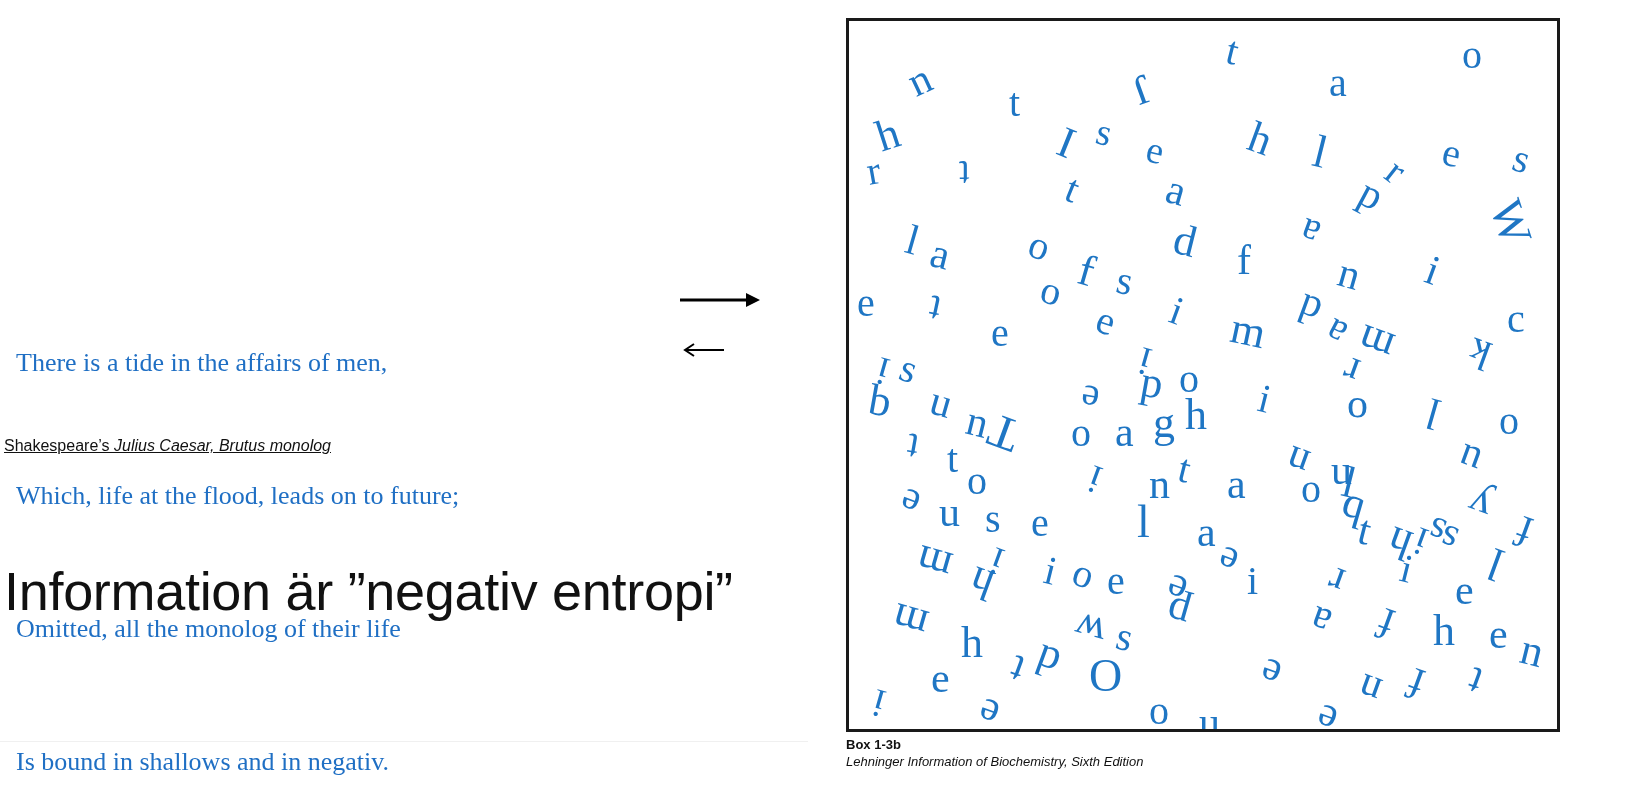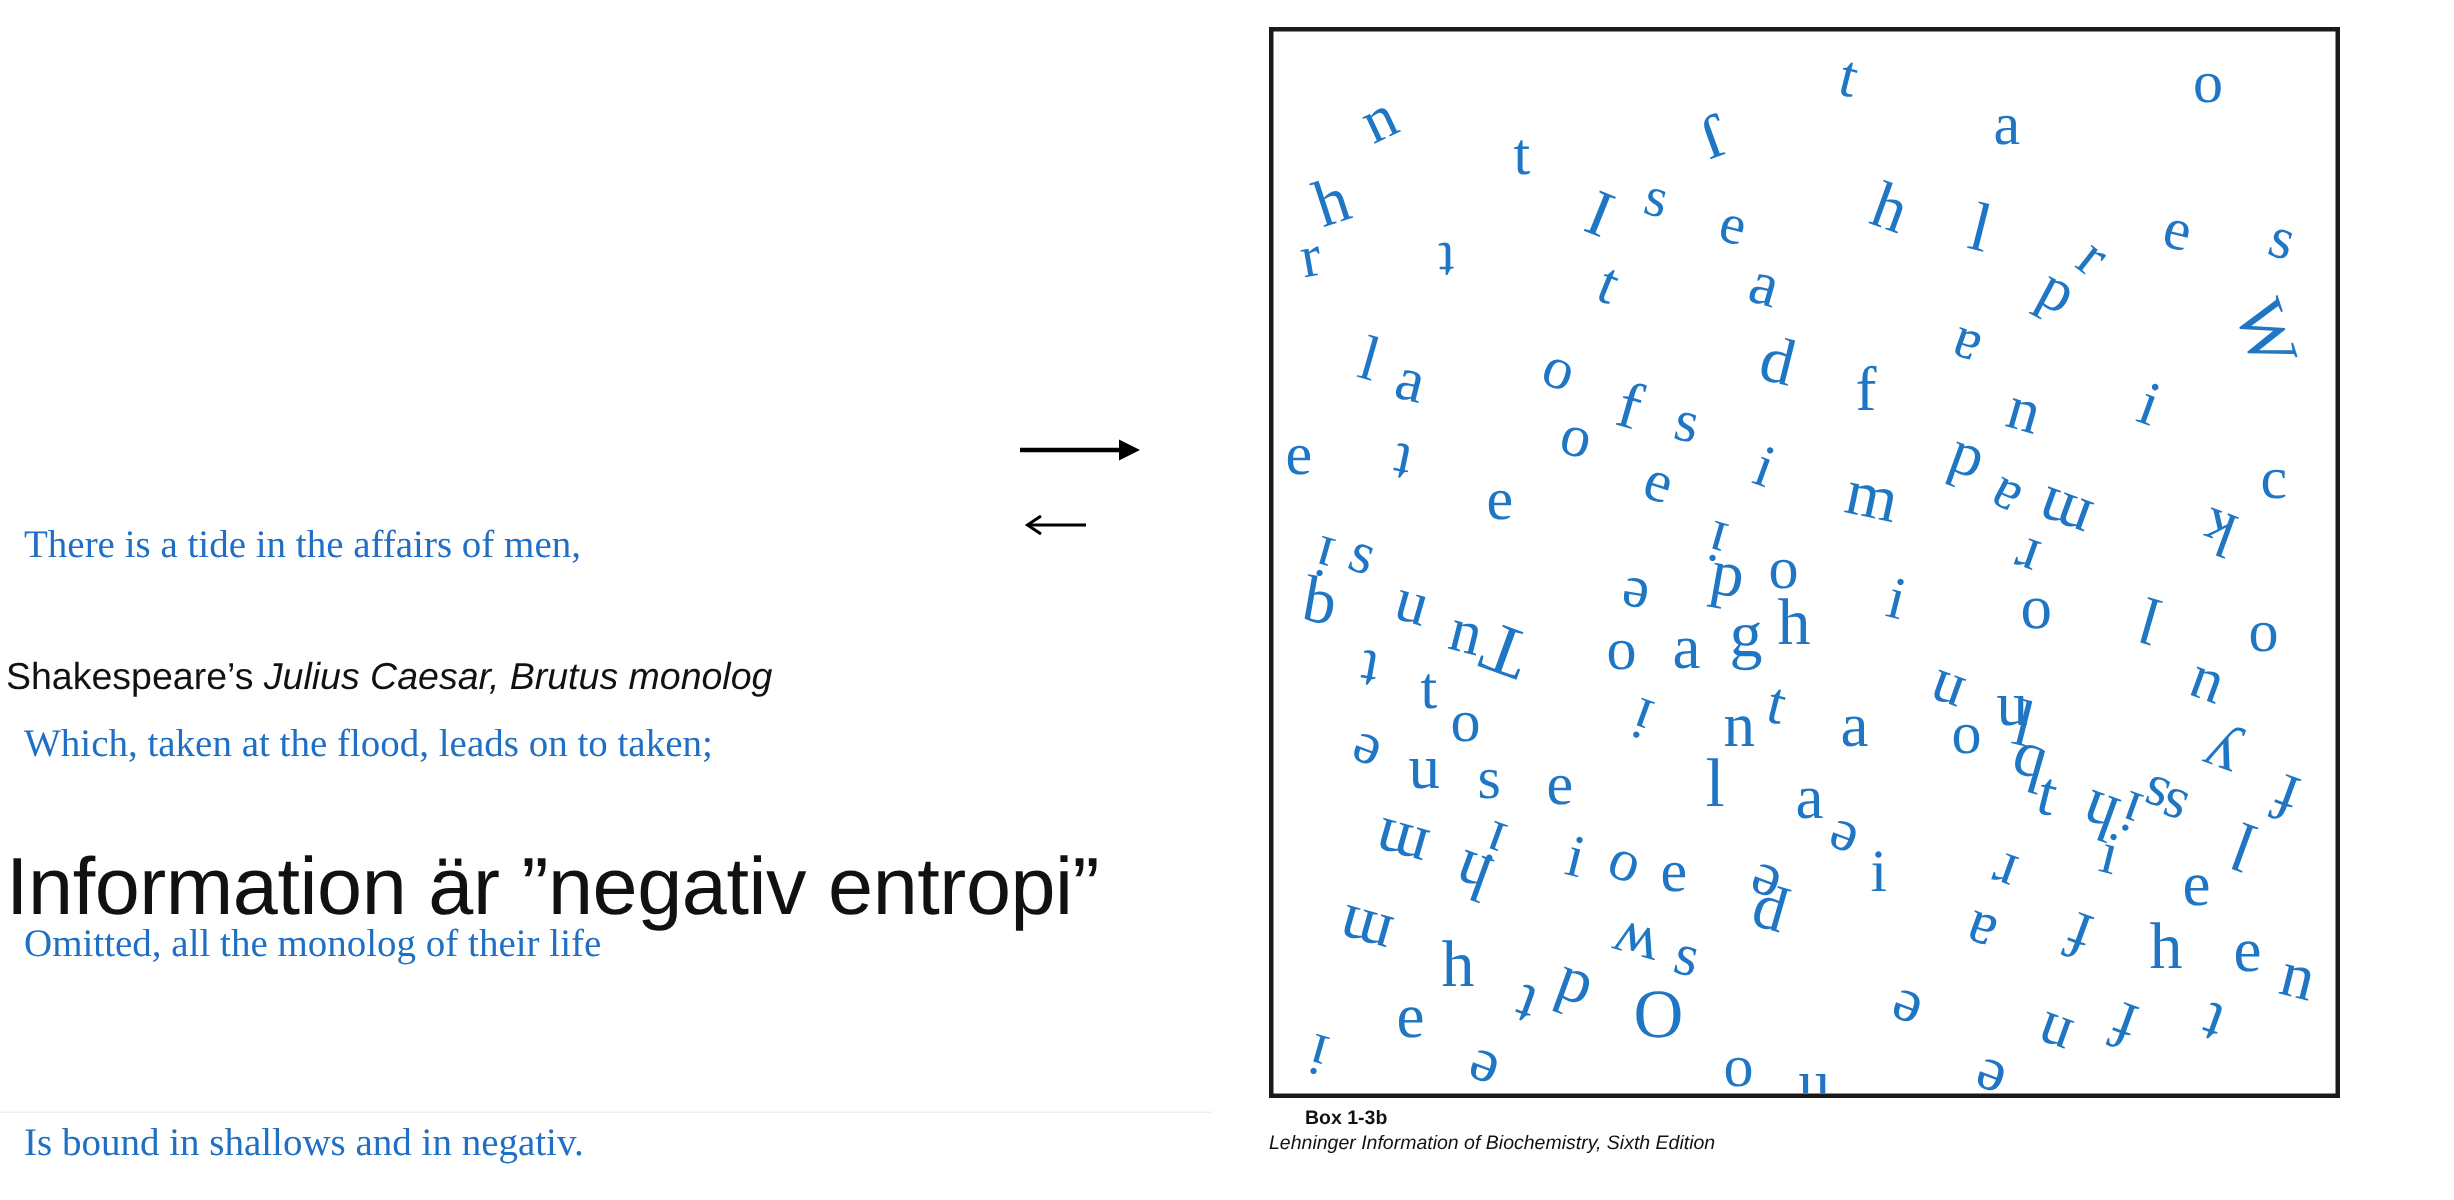--- a/index.html
+++ b/index.html
@@ -45,8 +45,9 @@
     left: 4px;
     top: 437px;
     font-family: "Liberation Sans", sans-serif;
-    font-size: 25px;
+    font-size: 16px;
     color: #111111;
+    text-decoration: underline;
   }
   #attribution .attrib-italic {
     font-style: italic;

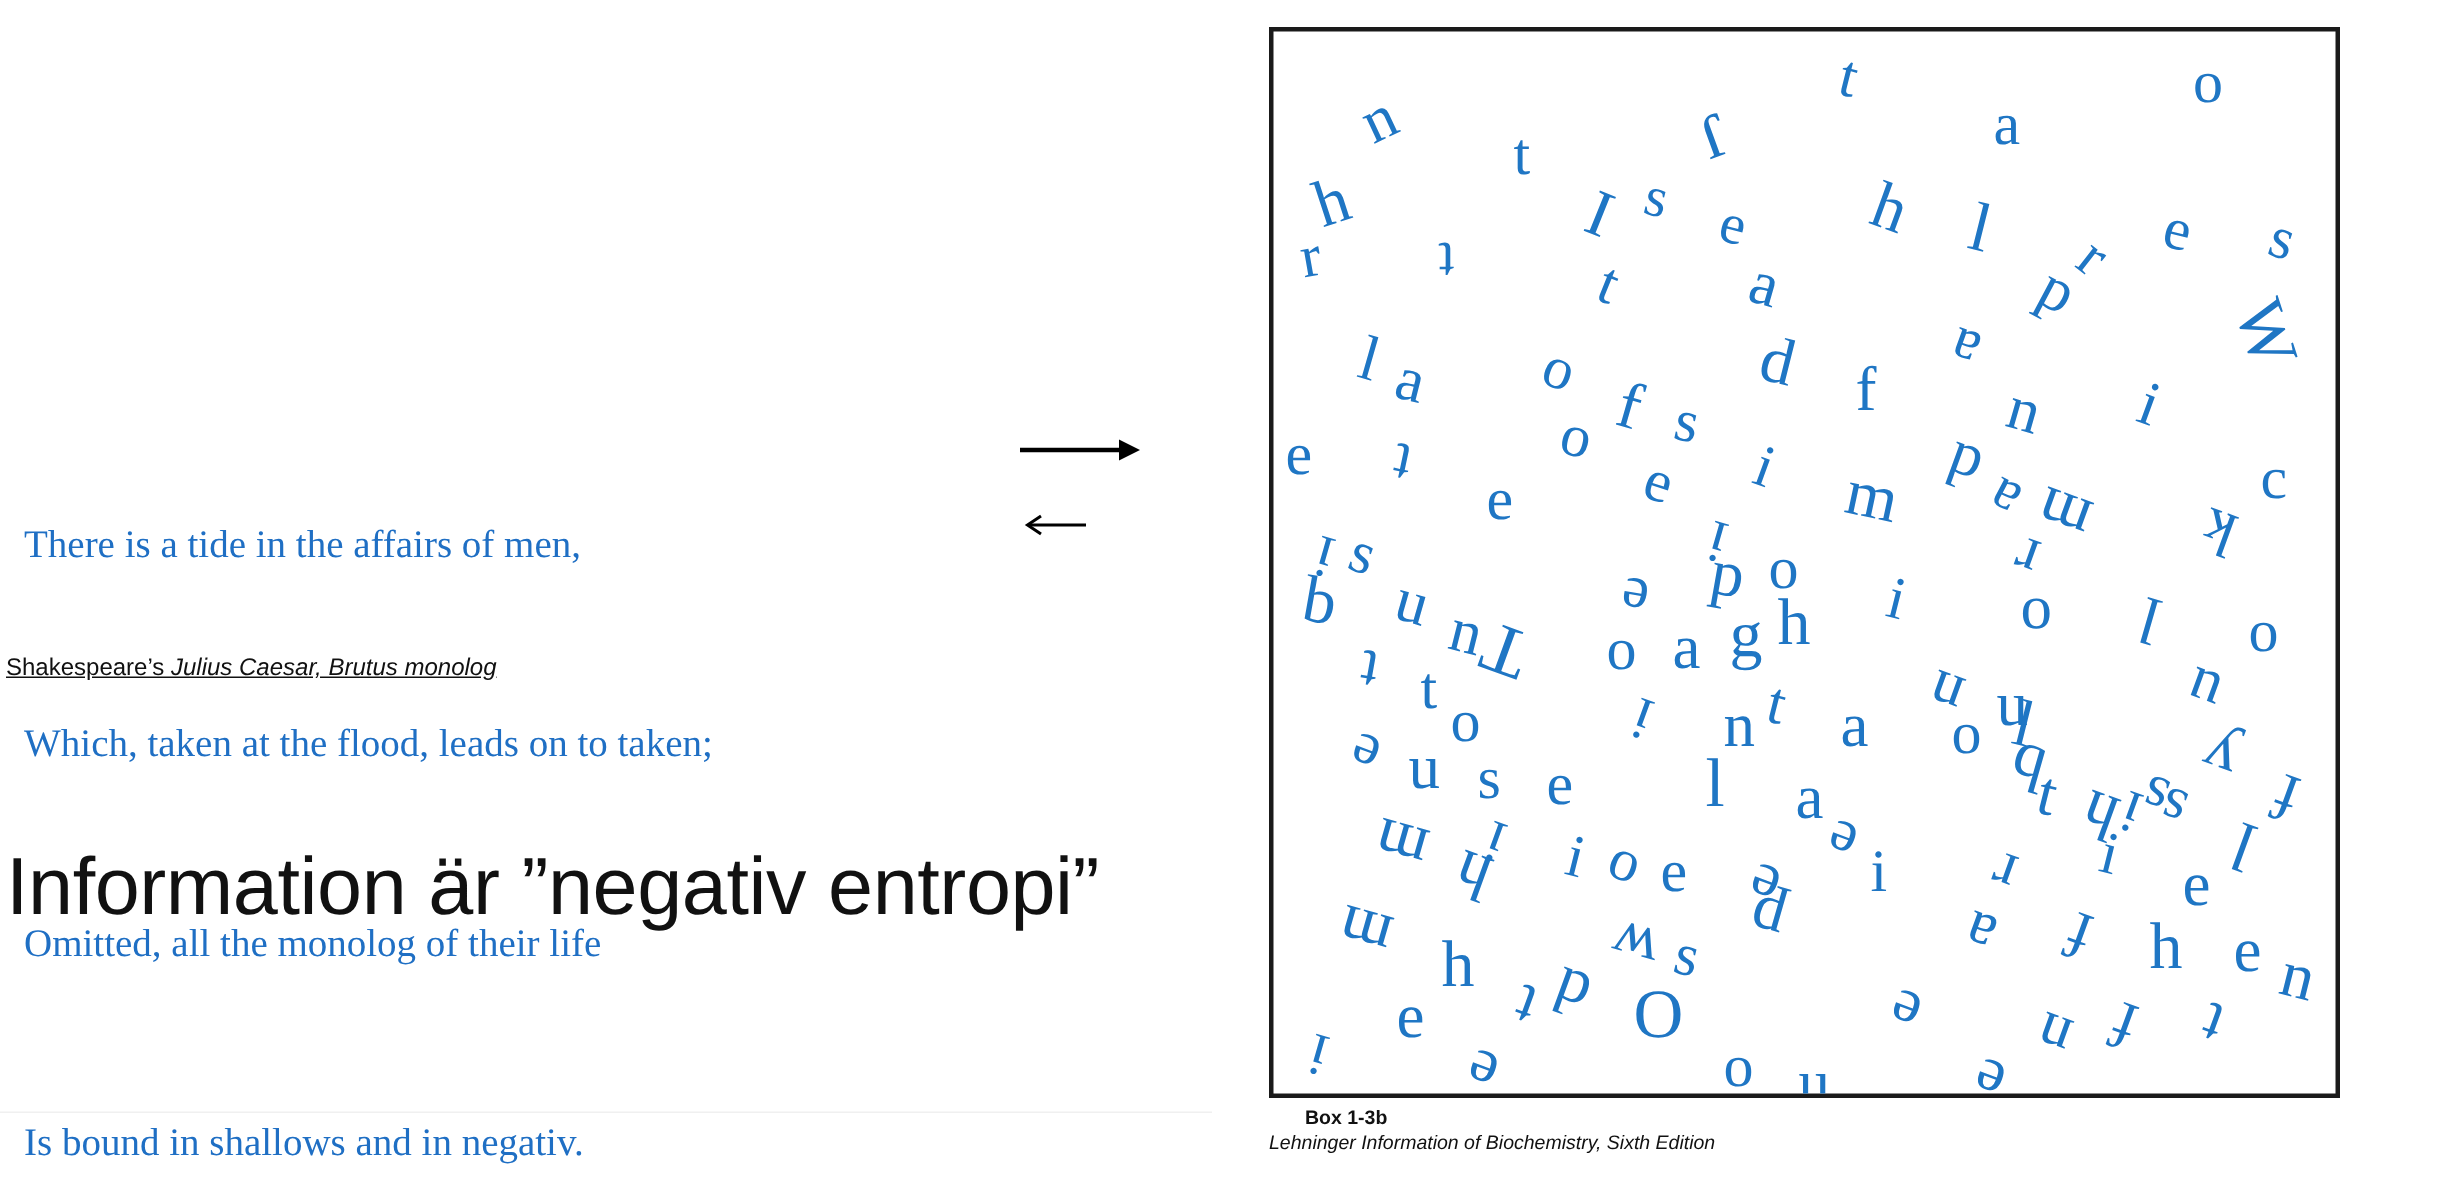--- a/index.html
+++ b/index.html
@@ -141,7 +141,7 @@
 
   <div id="quote-block">
     <span class="quote-line">There is a tide in the affairs of men,</span>
-    <span class="quote-line">Which, taken at the flood, leads on to taken;</span>
+    <span class="quote-line">Which, life at the flood, leads on to future;</span>
     <span class="quote-line">Omitted, all the monolog of their life</span>
     <span class="quote-line">Is bound in shallows and in negativ.</span>
   </div>

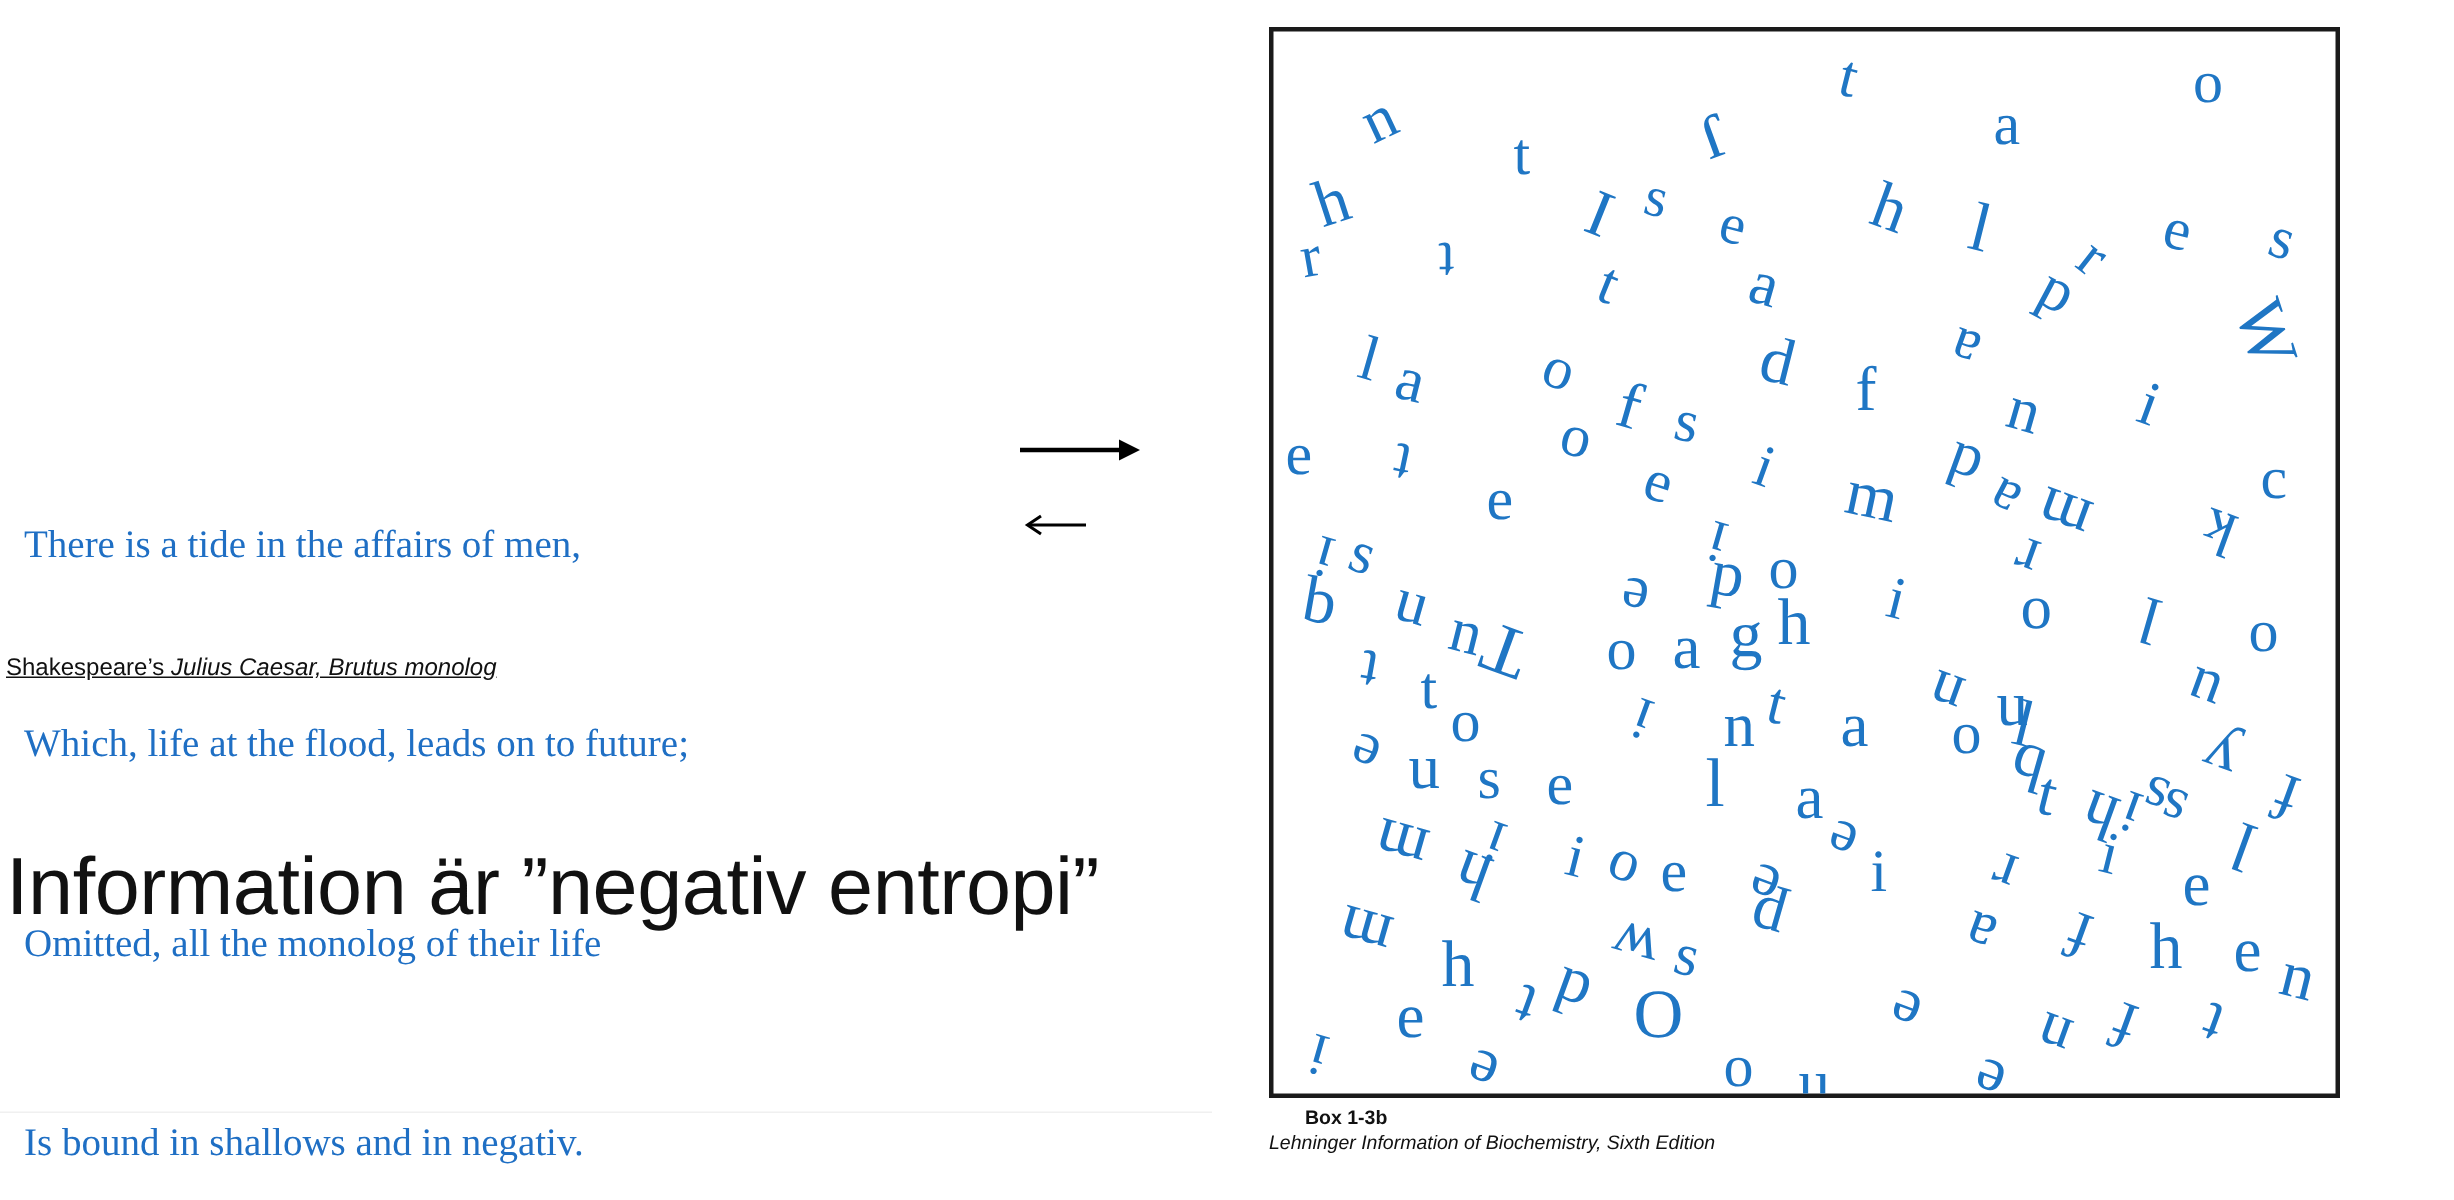--- a/index.html
+++ b/index.html
@@ -115,7 +115,6 @@
     font-size: 13px;
     font-weight: bold;
     line-height: 17px;
-    margin-left: 24px;
   }
   #figure-caption .caption-source {
     display: block;

